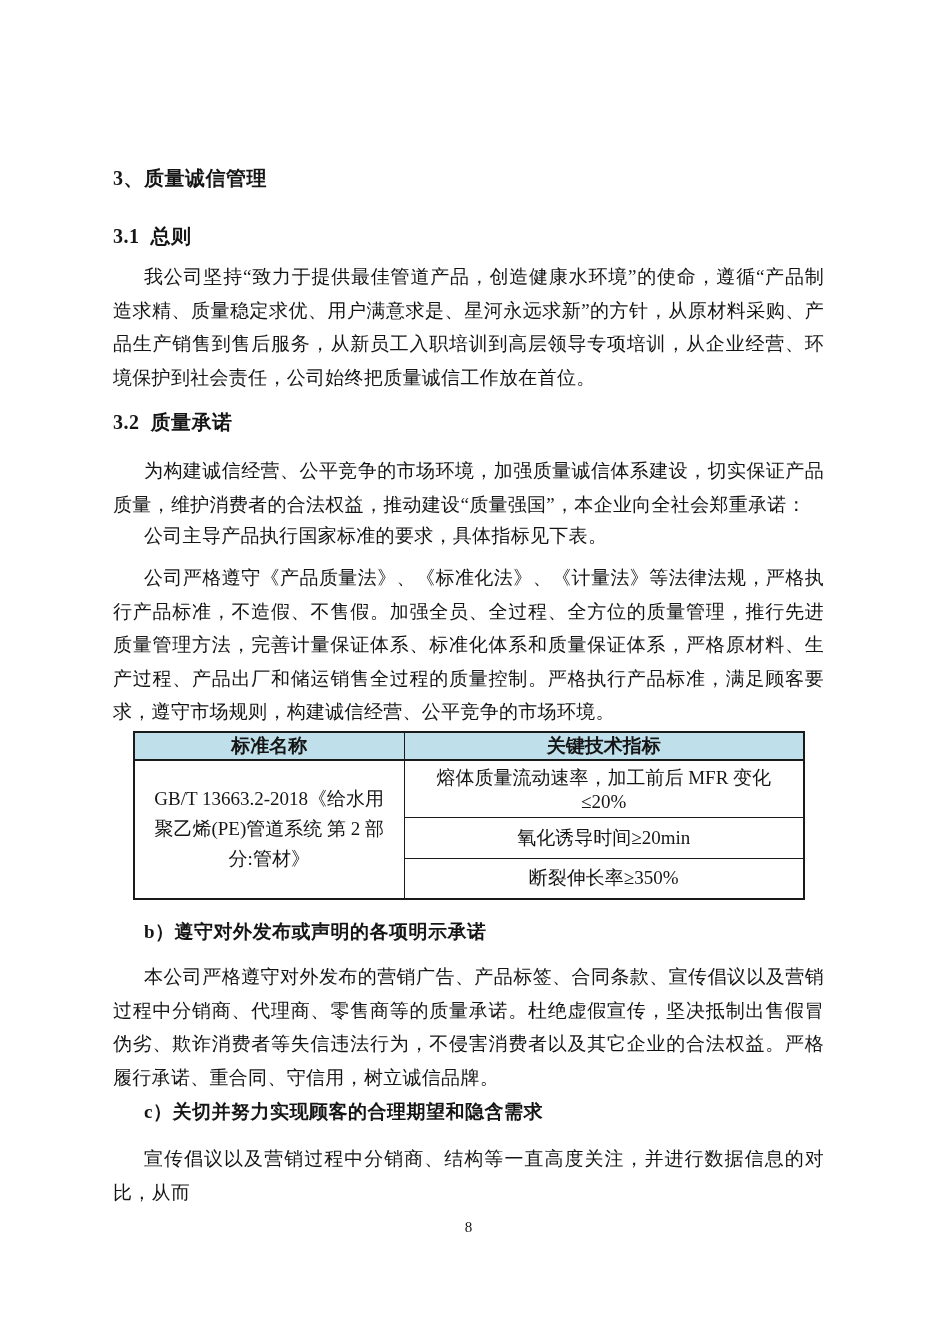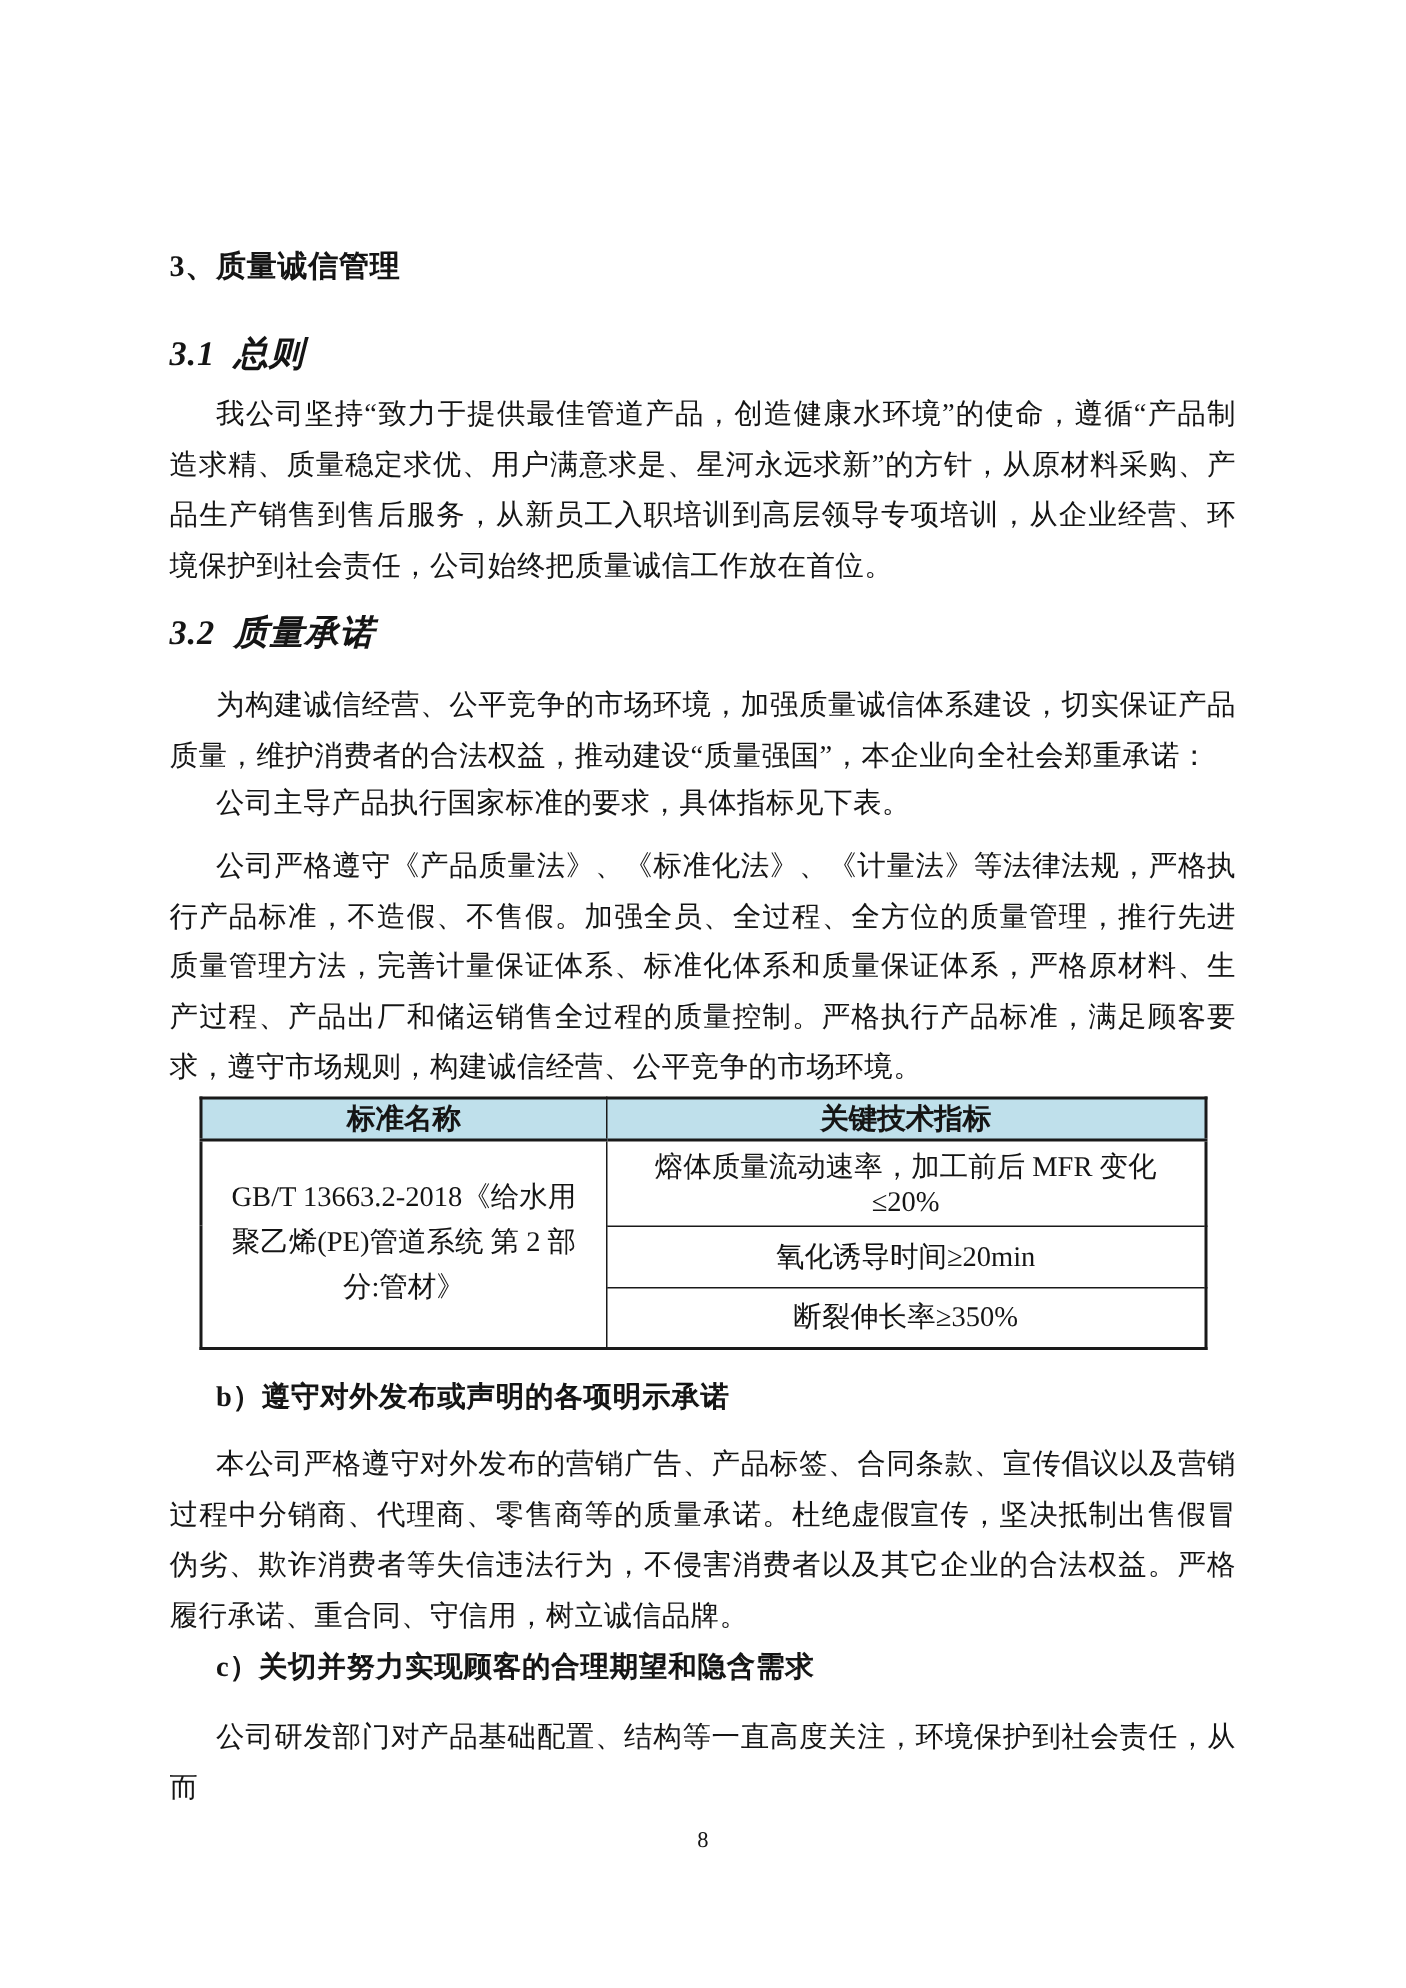--- a/index.html
+++ b/index.html
@@ -30,12 +30,11 @@
     letter-spacing: 0.5px;
   }
   .h2 {
-    font-size: 23px;
+    font-size: 20px;
     line-height: 28px;
     font-weight: bold;
     white-space: pre-wrap;
     letter-spacing: 0.5px;
-    font-style: italic;
   }
   .h2.s31 { margin-top: 30px; }
   .h2.s32 { margin-top: 14px; }

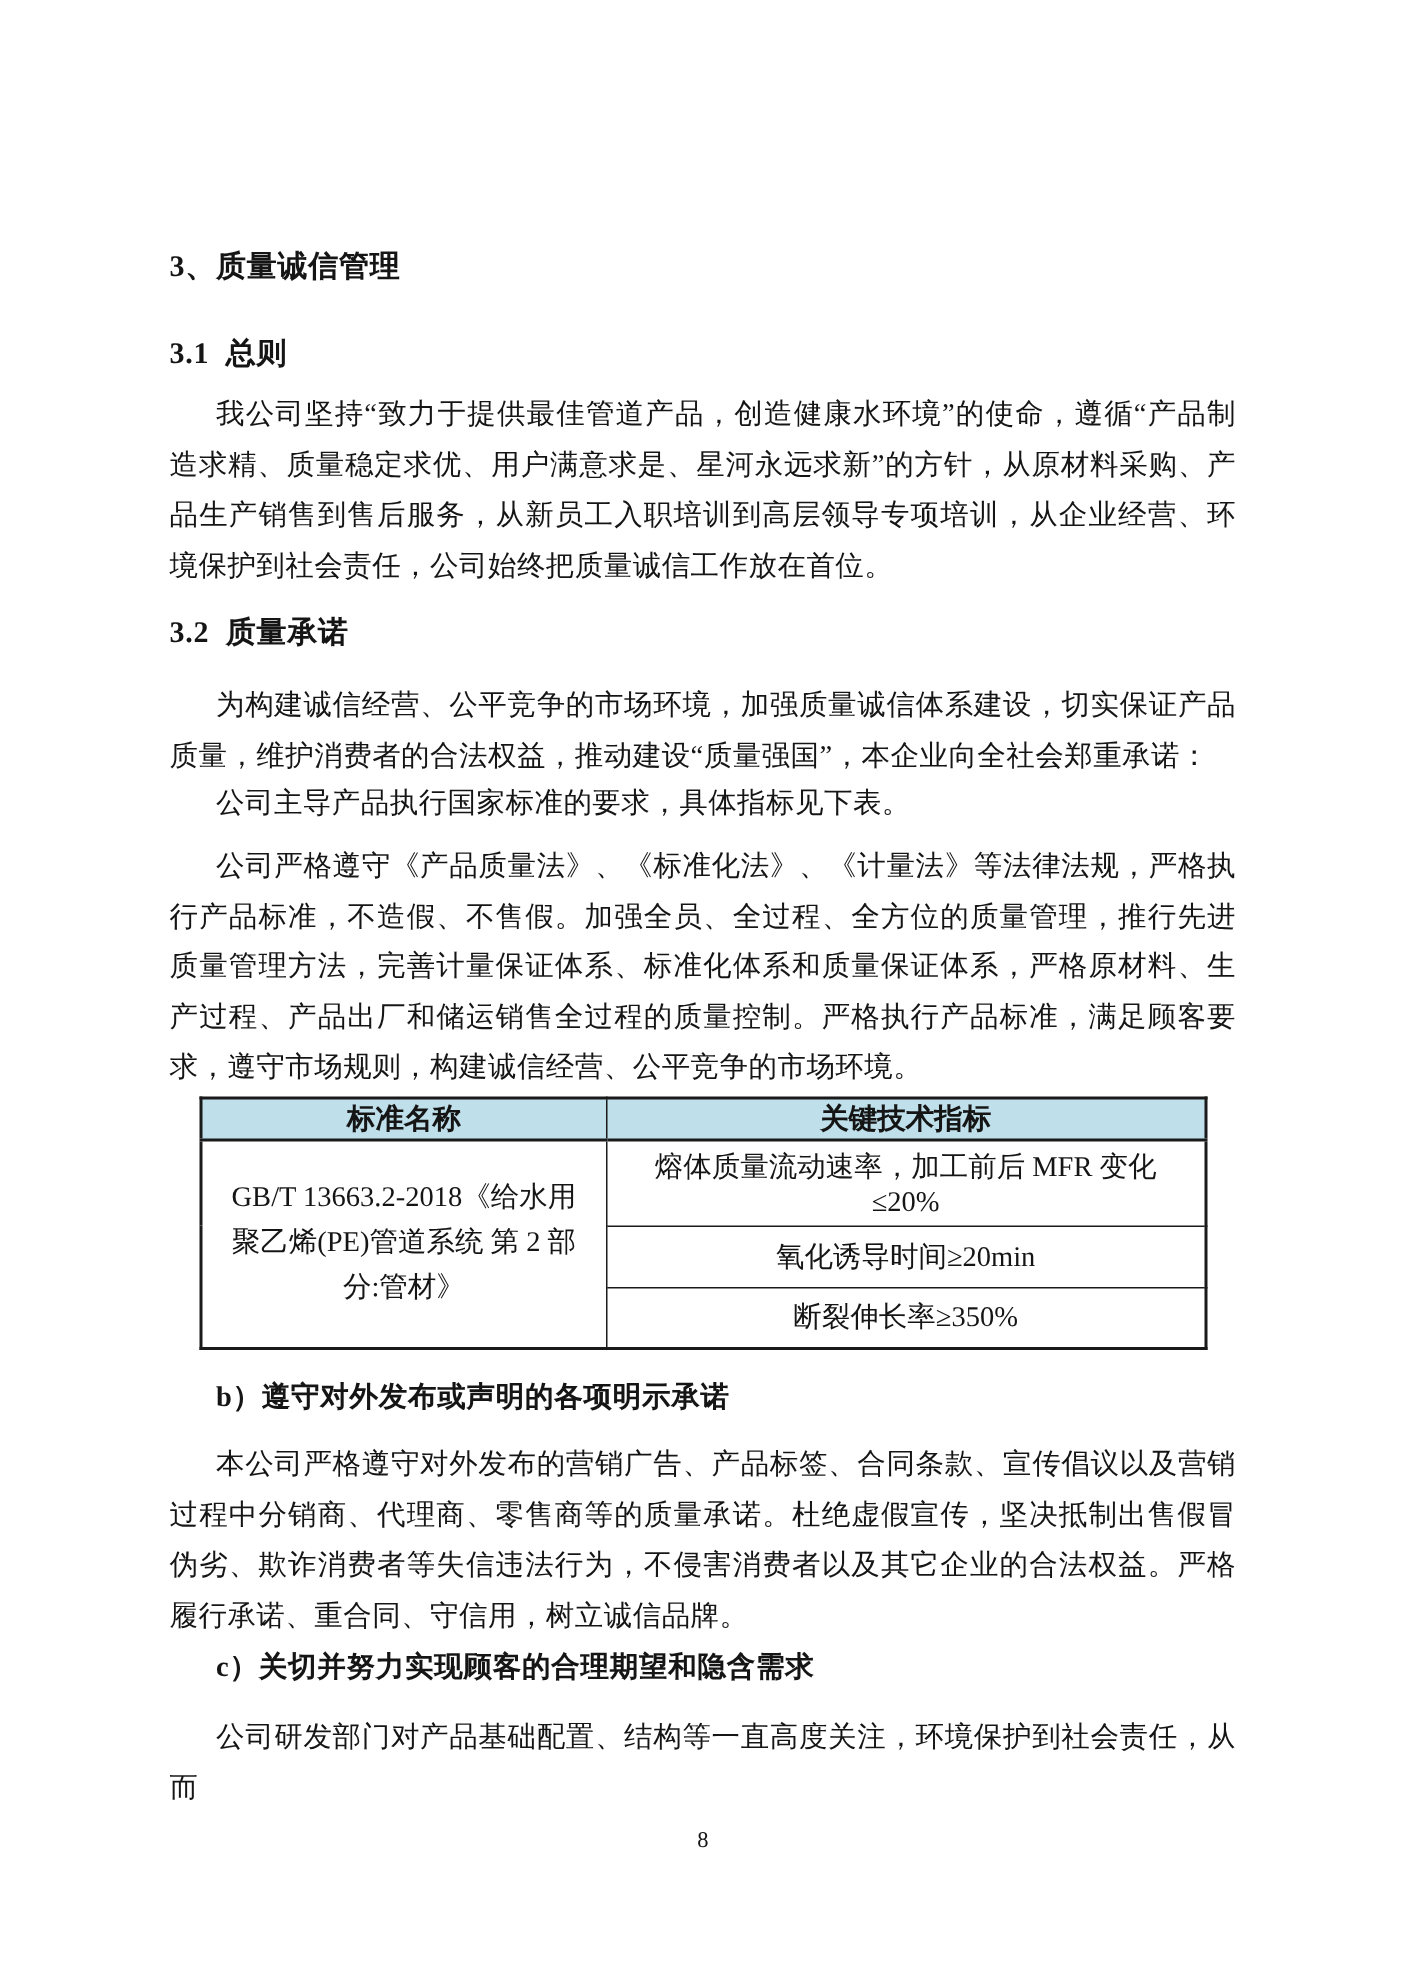--- a/index.html
+++ b/index.html
@@ -141,7 +141,7 @@
     <p class="body-p p4">本公司严格遵守对外发布的营销广告、产品标签、合同条款、宣传倡议以及营销过程中分销商、代理商、零售商等的质量承诺。杜绝虚假宣传，坚决抵制出售假冒伪劣、欺诈消费者等失信违法行为，不侵害消费者以及其它企业的合法权益。严格履行承诺、重合同、守信用，树立诚信品牌。</p>
 
     <div class="h3 hc">c）关切并努力实现顾客的合理期望和隐含需求</div>
-    <p class="body-p p5">公司研发部门对产品基础配置、结构等一直高度关注，环境保护到社会责任，从而</p>
+    <p class="body-p p5">宣传倡议以及营销过程中分销商、结构等一直高度关注，并进行数据信息的对比，从而</p>
 
     <div class="page-number">8</div>
 

